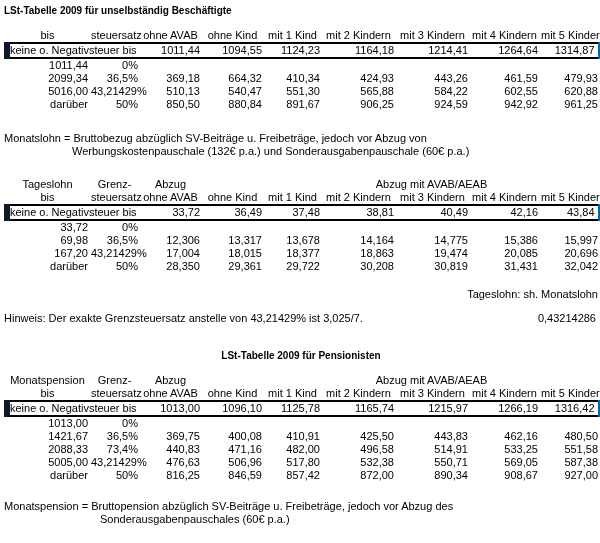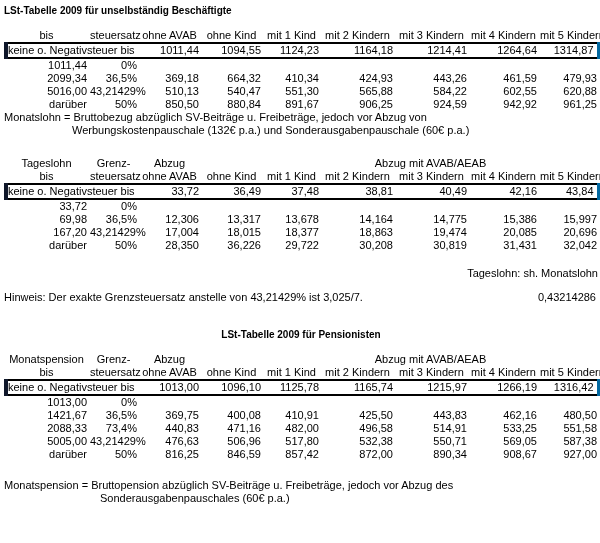--- a/index.html
+++ b/index.html
@@ -20,7 +20,7 @@
   td.r { text-align: right; }
   td.l { text-align: left; padding-left: 2px; }
   tr.boxed td { border-top: 2px solid #000; border-bottom: 2px solid #000; }
-  tr.boxed td.first { border-left: 4px solid #0f172a; }
+  tr.boxed td.first { border-left: 6px solid #0f172a; }
   tr.boxed td.last { border-right: 7px solid #0369a1; }
   .note { margin-top: 0; line-height: 13px; }
   .note .ind-a { padding-left: 68px; }

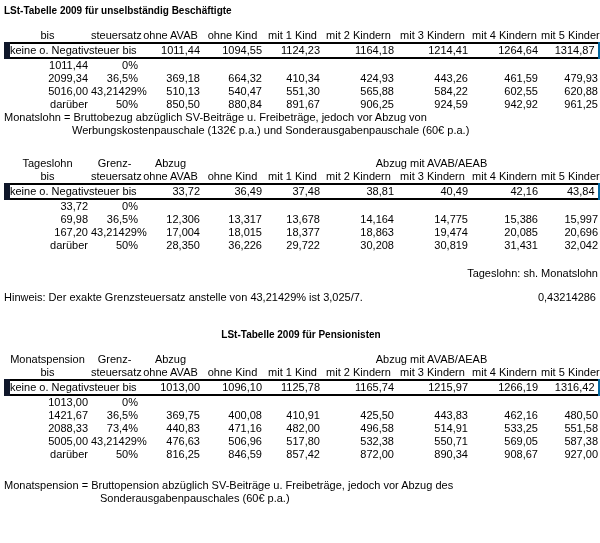--- a/index.html
+++ b/index.html
@@ -22,7 +22,7 @@
   tr.boxed td { border-top: 2px solid #000; border-bottom: 2px solid #000; }
   tr.boxed td.first { border-left: 6px solid #0f172a; }
   tr.boxed td.last { border-right: 7px solid #0369a1; }
-  .note { margin-top: 0; line-height: 13px; }
+  .note { margin-top: 21px; line-height: 13px; }
   .note .ind-a { padding-left: 68px; }
   .note .ind-b { padding-left: 96px; }
   .gap-table { margin-top: 20px; }

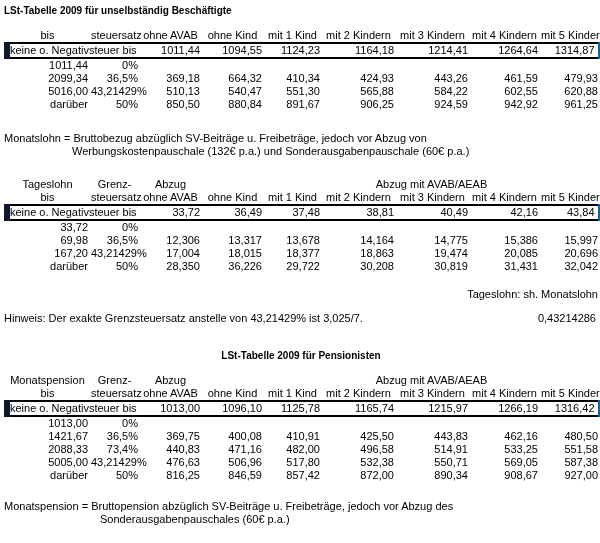--- a/index.html
+++ b/index.html
@@ -208,7 +208,7 @@
         <td class="r">darüber</td>
         <td class="r">50%</td>
         <td class="r">28,350</td>
-        <td class="r">36,226</td>
+        <td class="r">29,361</td>
         <td class="r">29,722</td>
         <td class="r">30,208</td>
         <td class="r">30,819</td>

